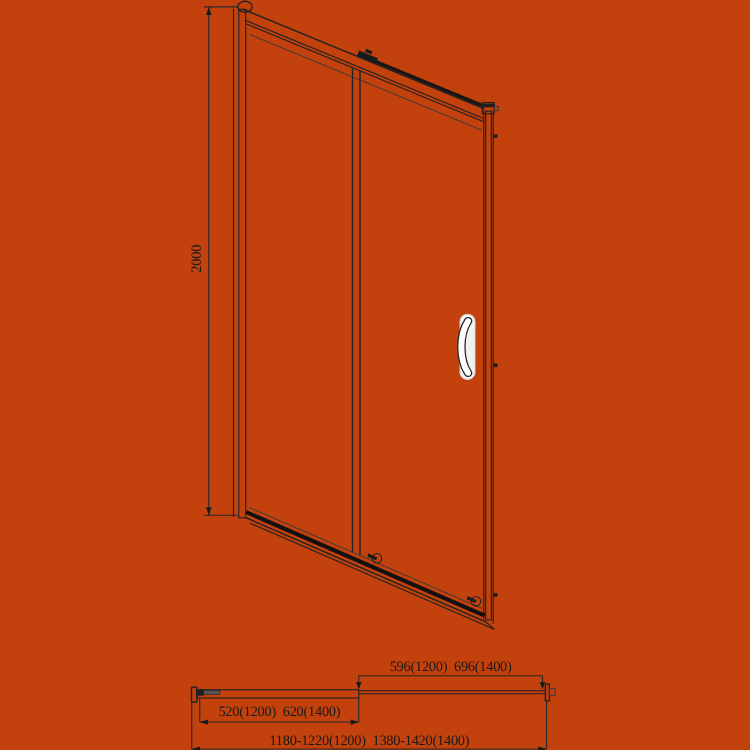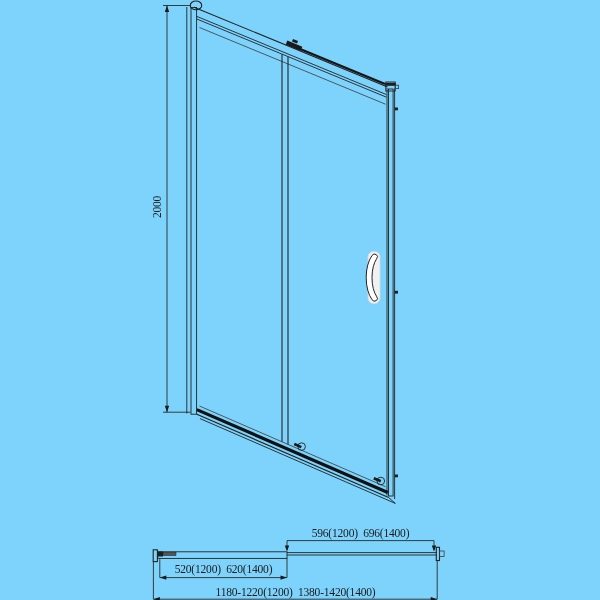--- a/index.html
+++ b/index.html
@@ -11,7 +11,7 @@
     position: relative;
     width: 600px;
     height: 600px;
-    background: #7dd3fc;
+    background: #c2410c;
     overflow: hidden;
   }
   svg { display: block; }

